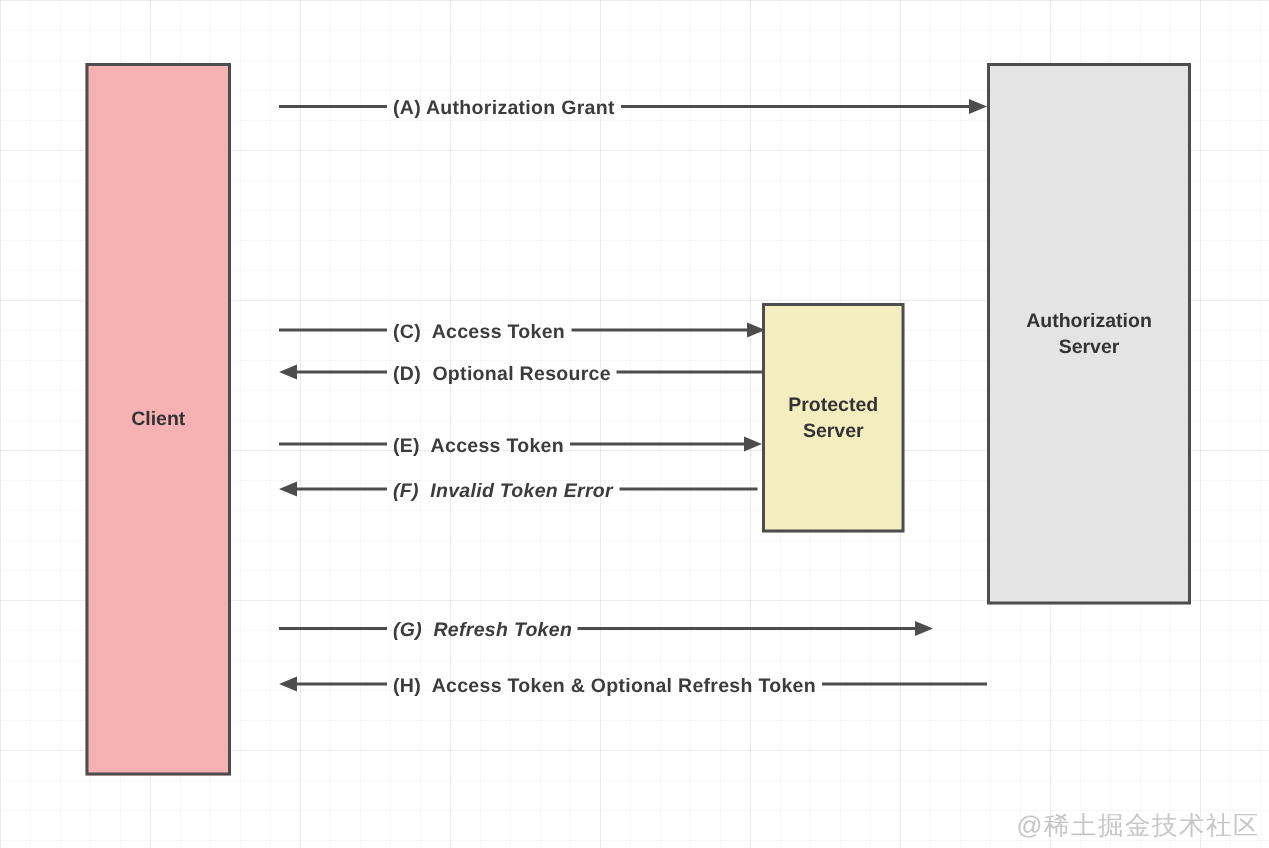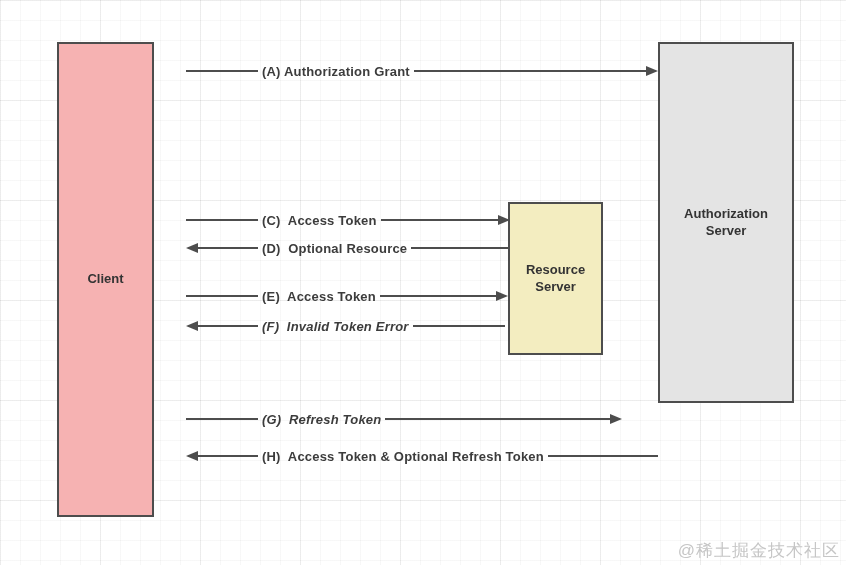--- a/index.html
+++ b/index.html
@@ -67,7 +67,7 @@
 
   <div class="box box-resource">
     <div>
-      <div>Resource</div>
+      <div>Protected</div>
       <div>Server</div>
     </div>
   </div>

